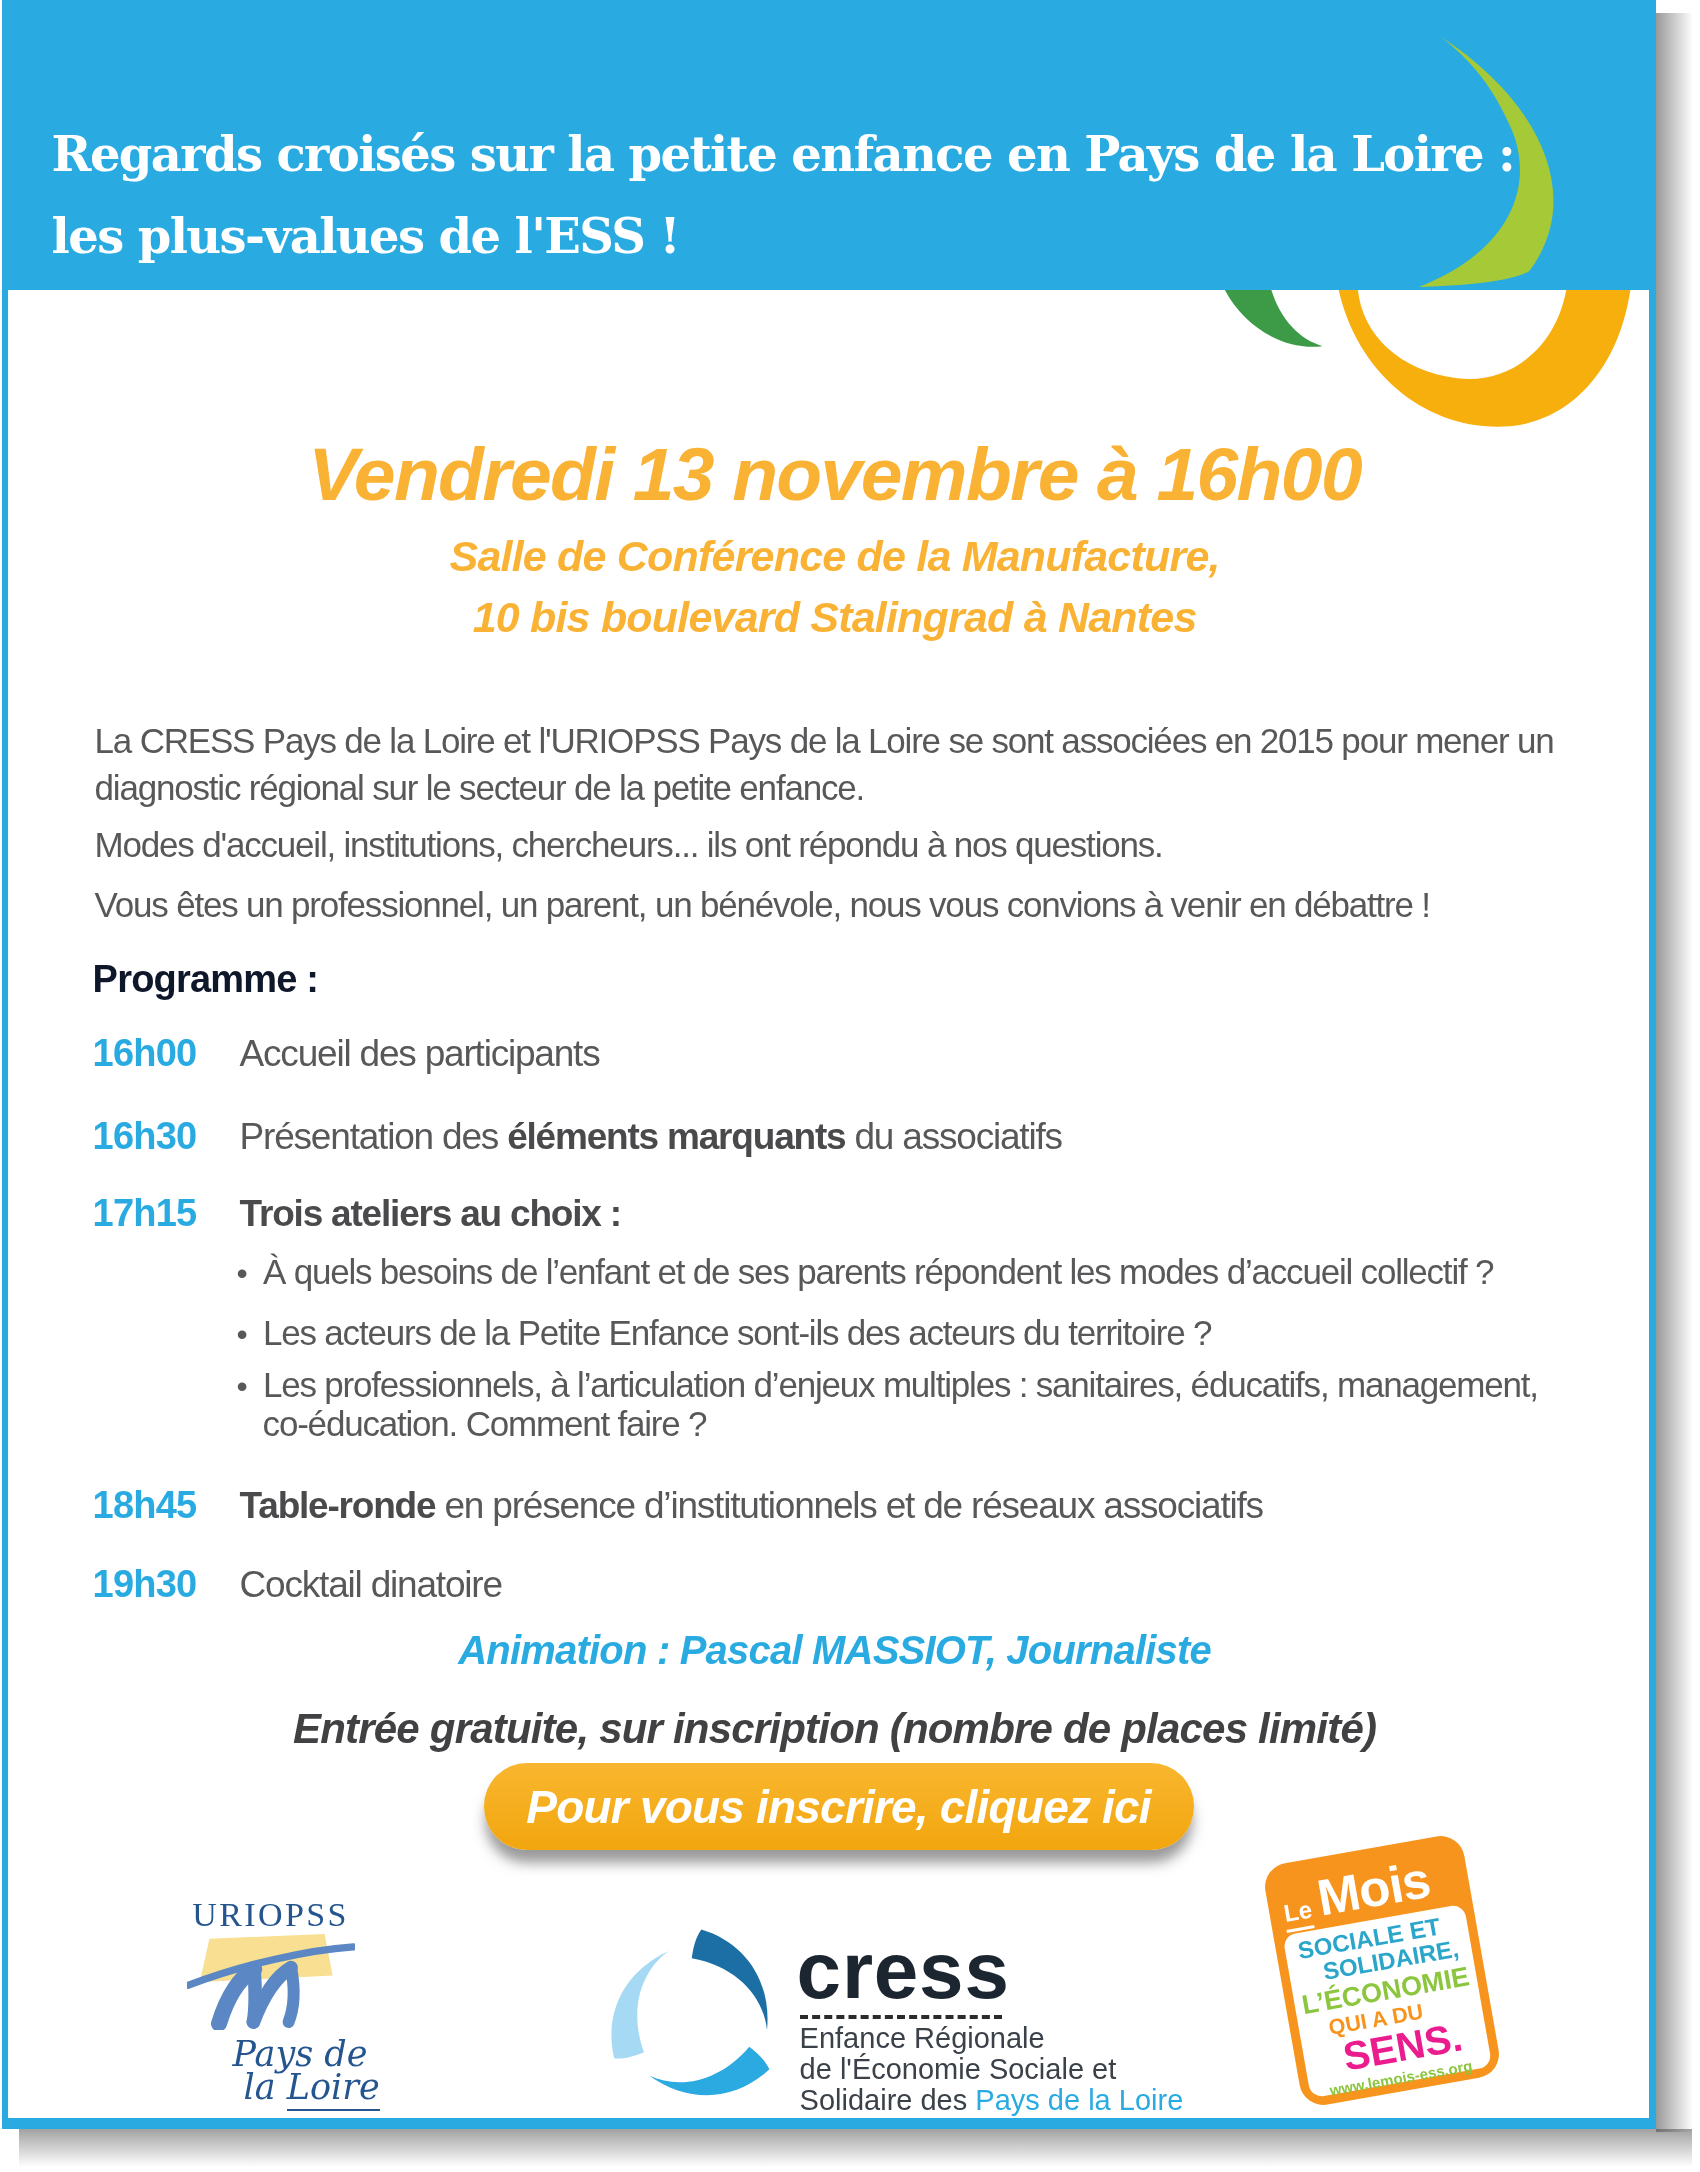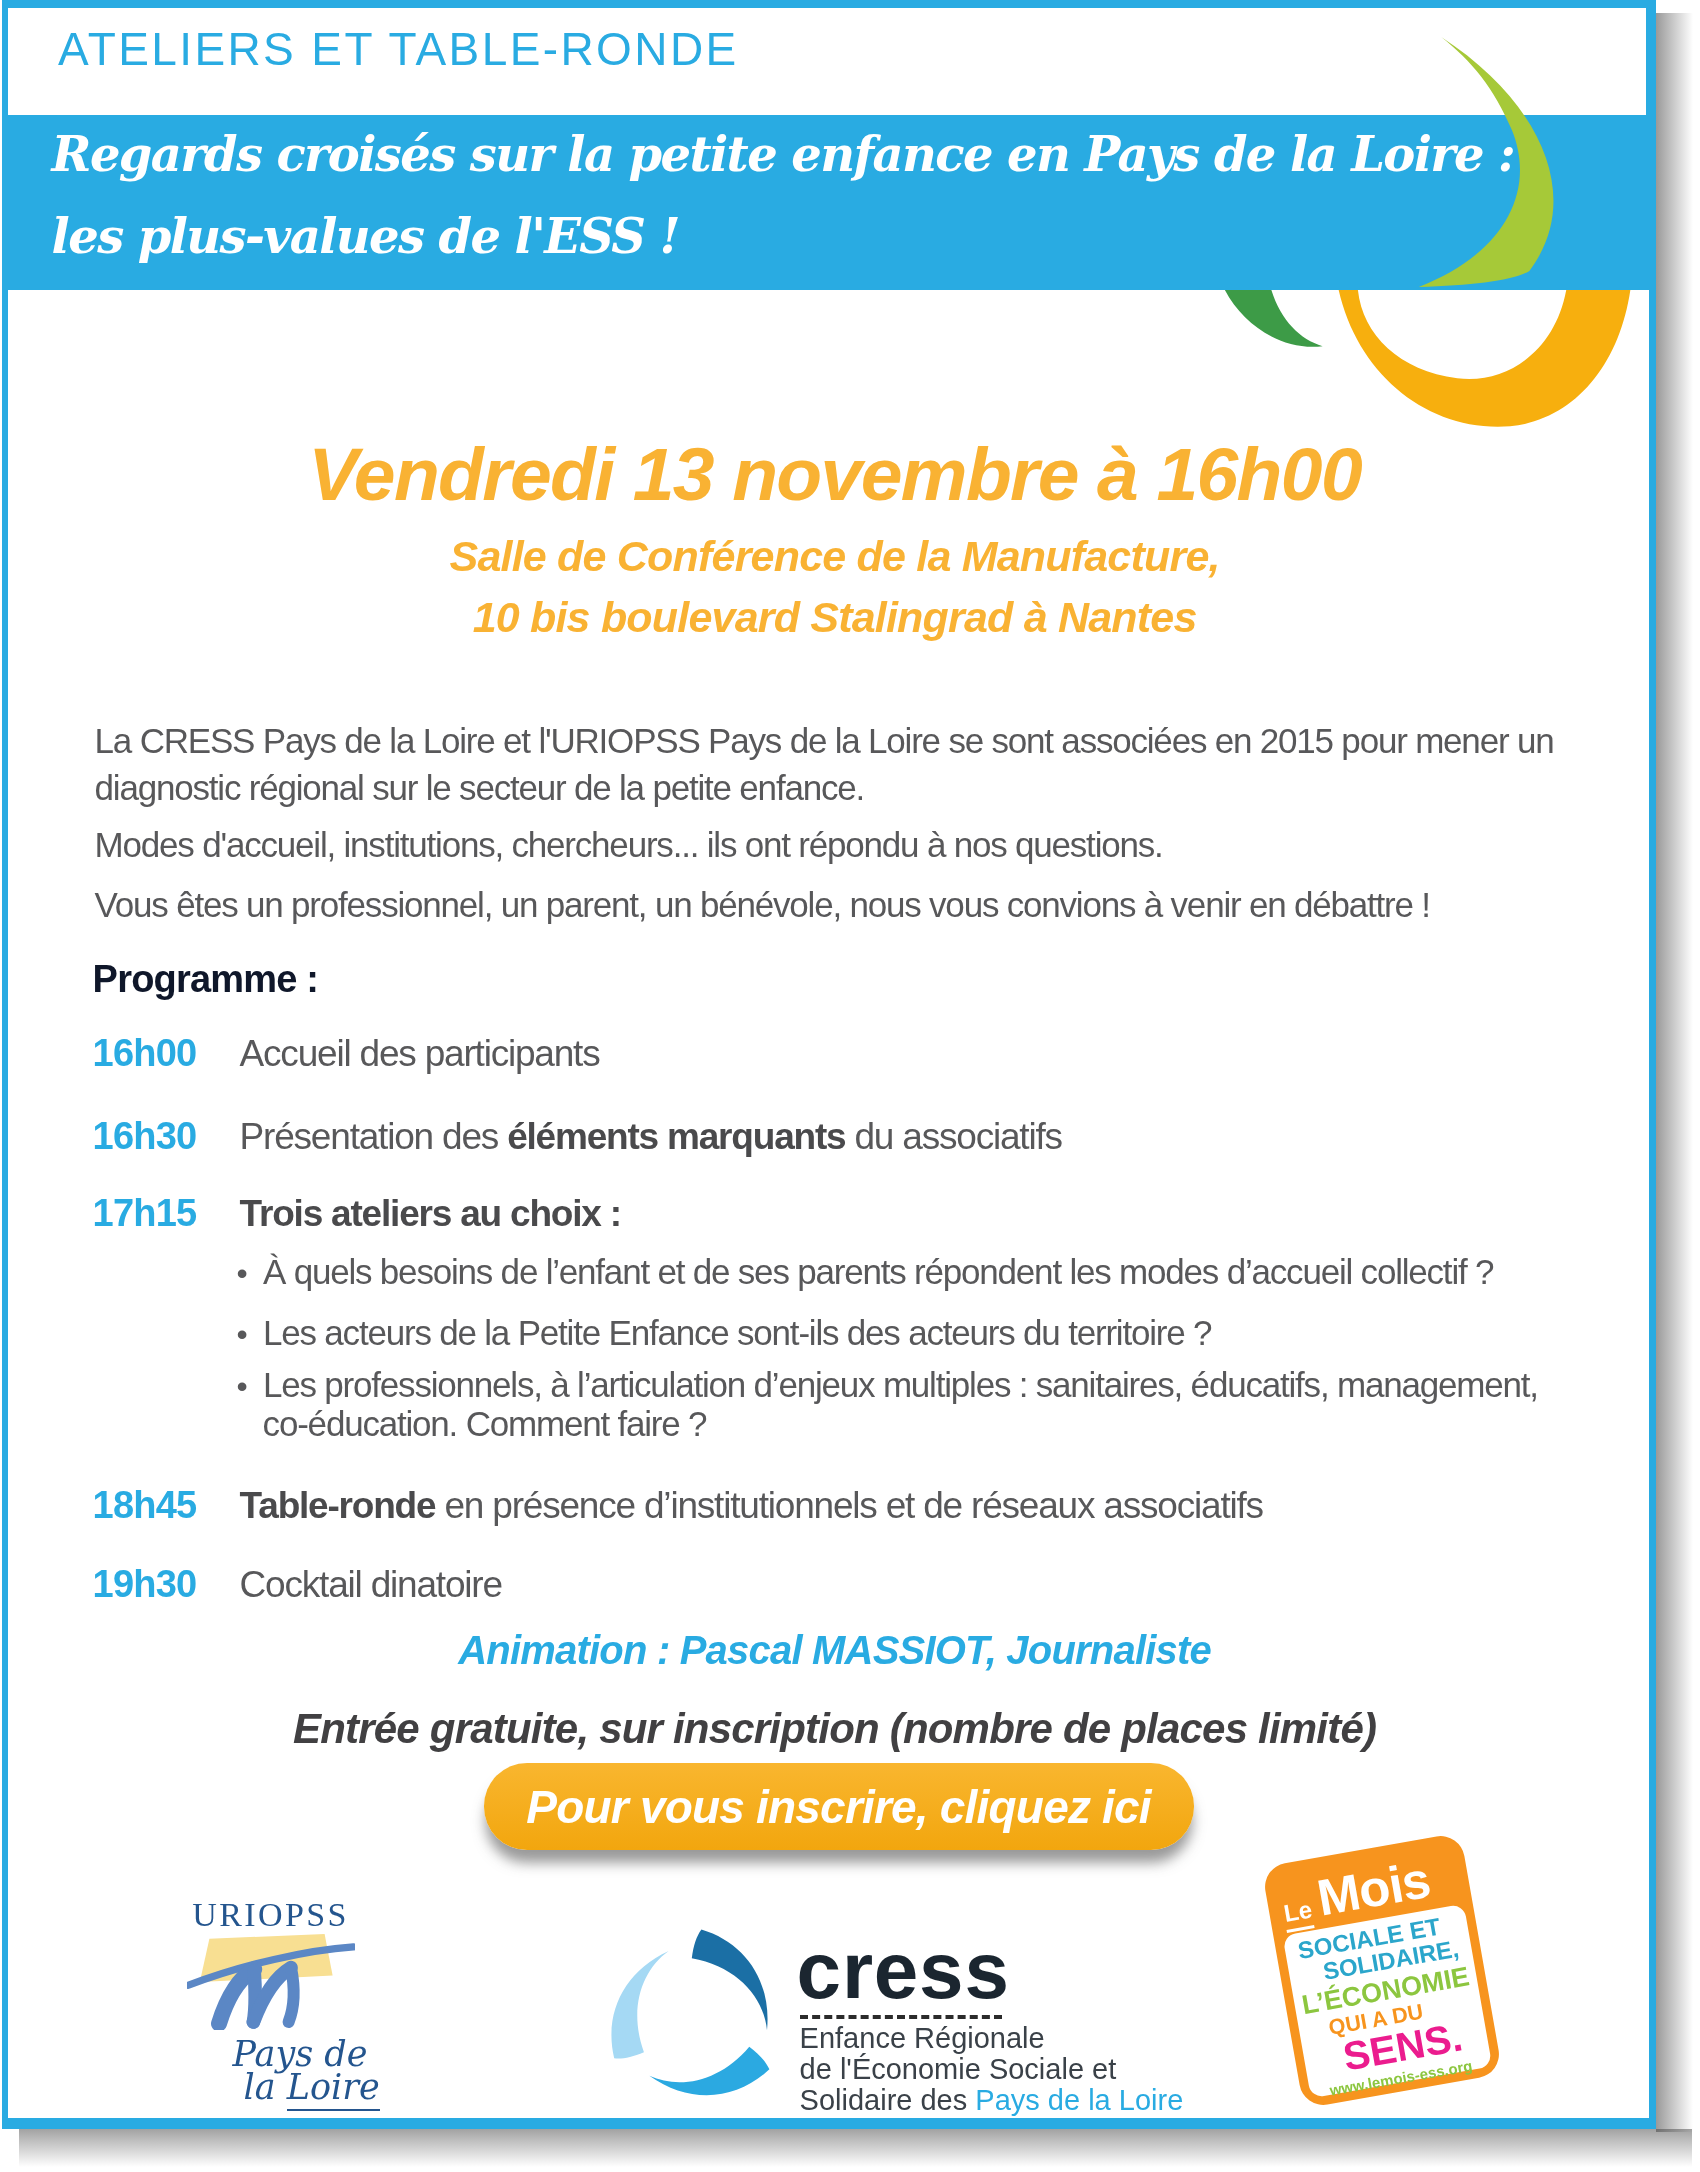--- a/index.html
+++ b/index.html
@@ -86,9 +86,6 @@
 
   <div class="page">
 
-    <div class="strip-top">
-      <div class="kicker">ATELIERS ET TABLE-RONDE</div>
-    </div>
 
     <div class="main-body"></div>
 

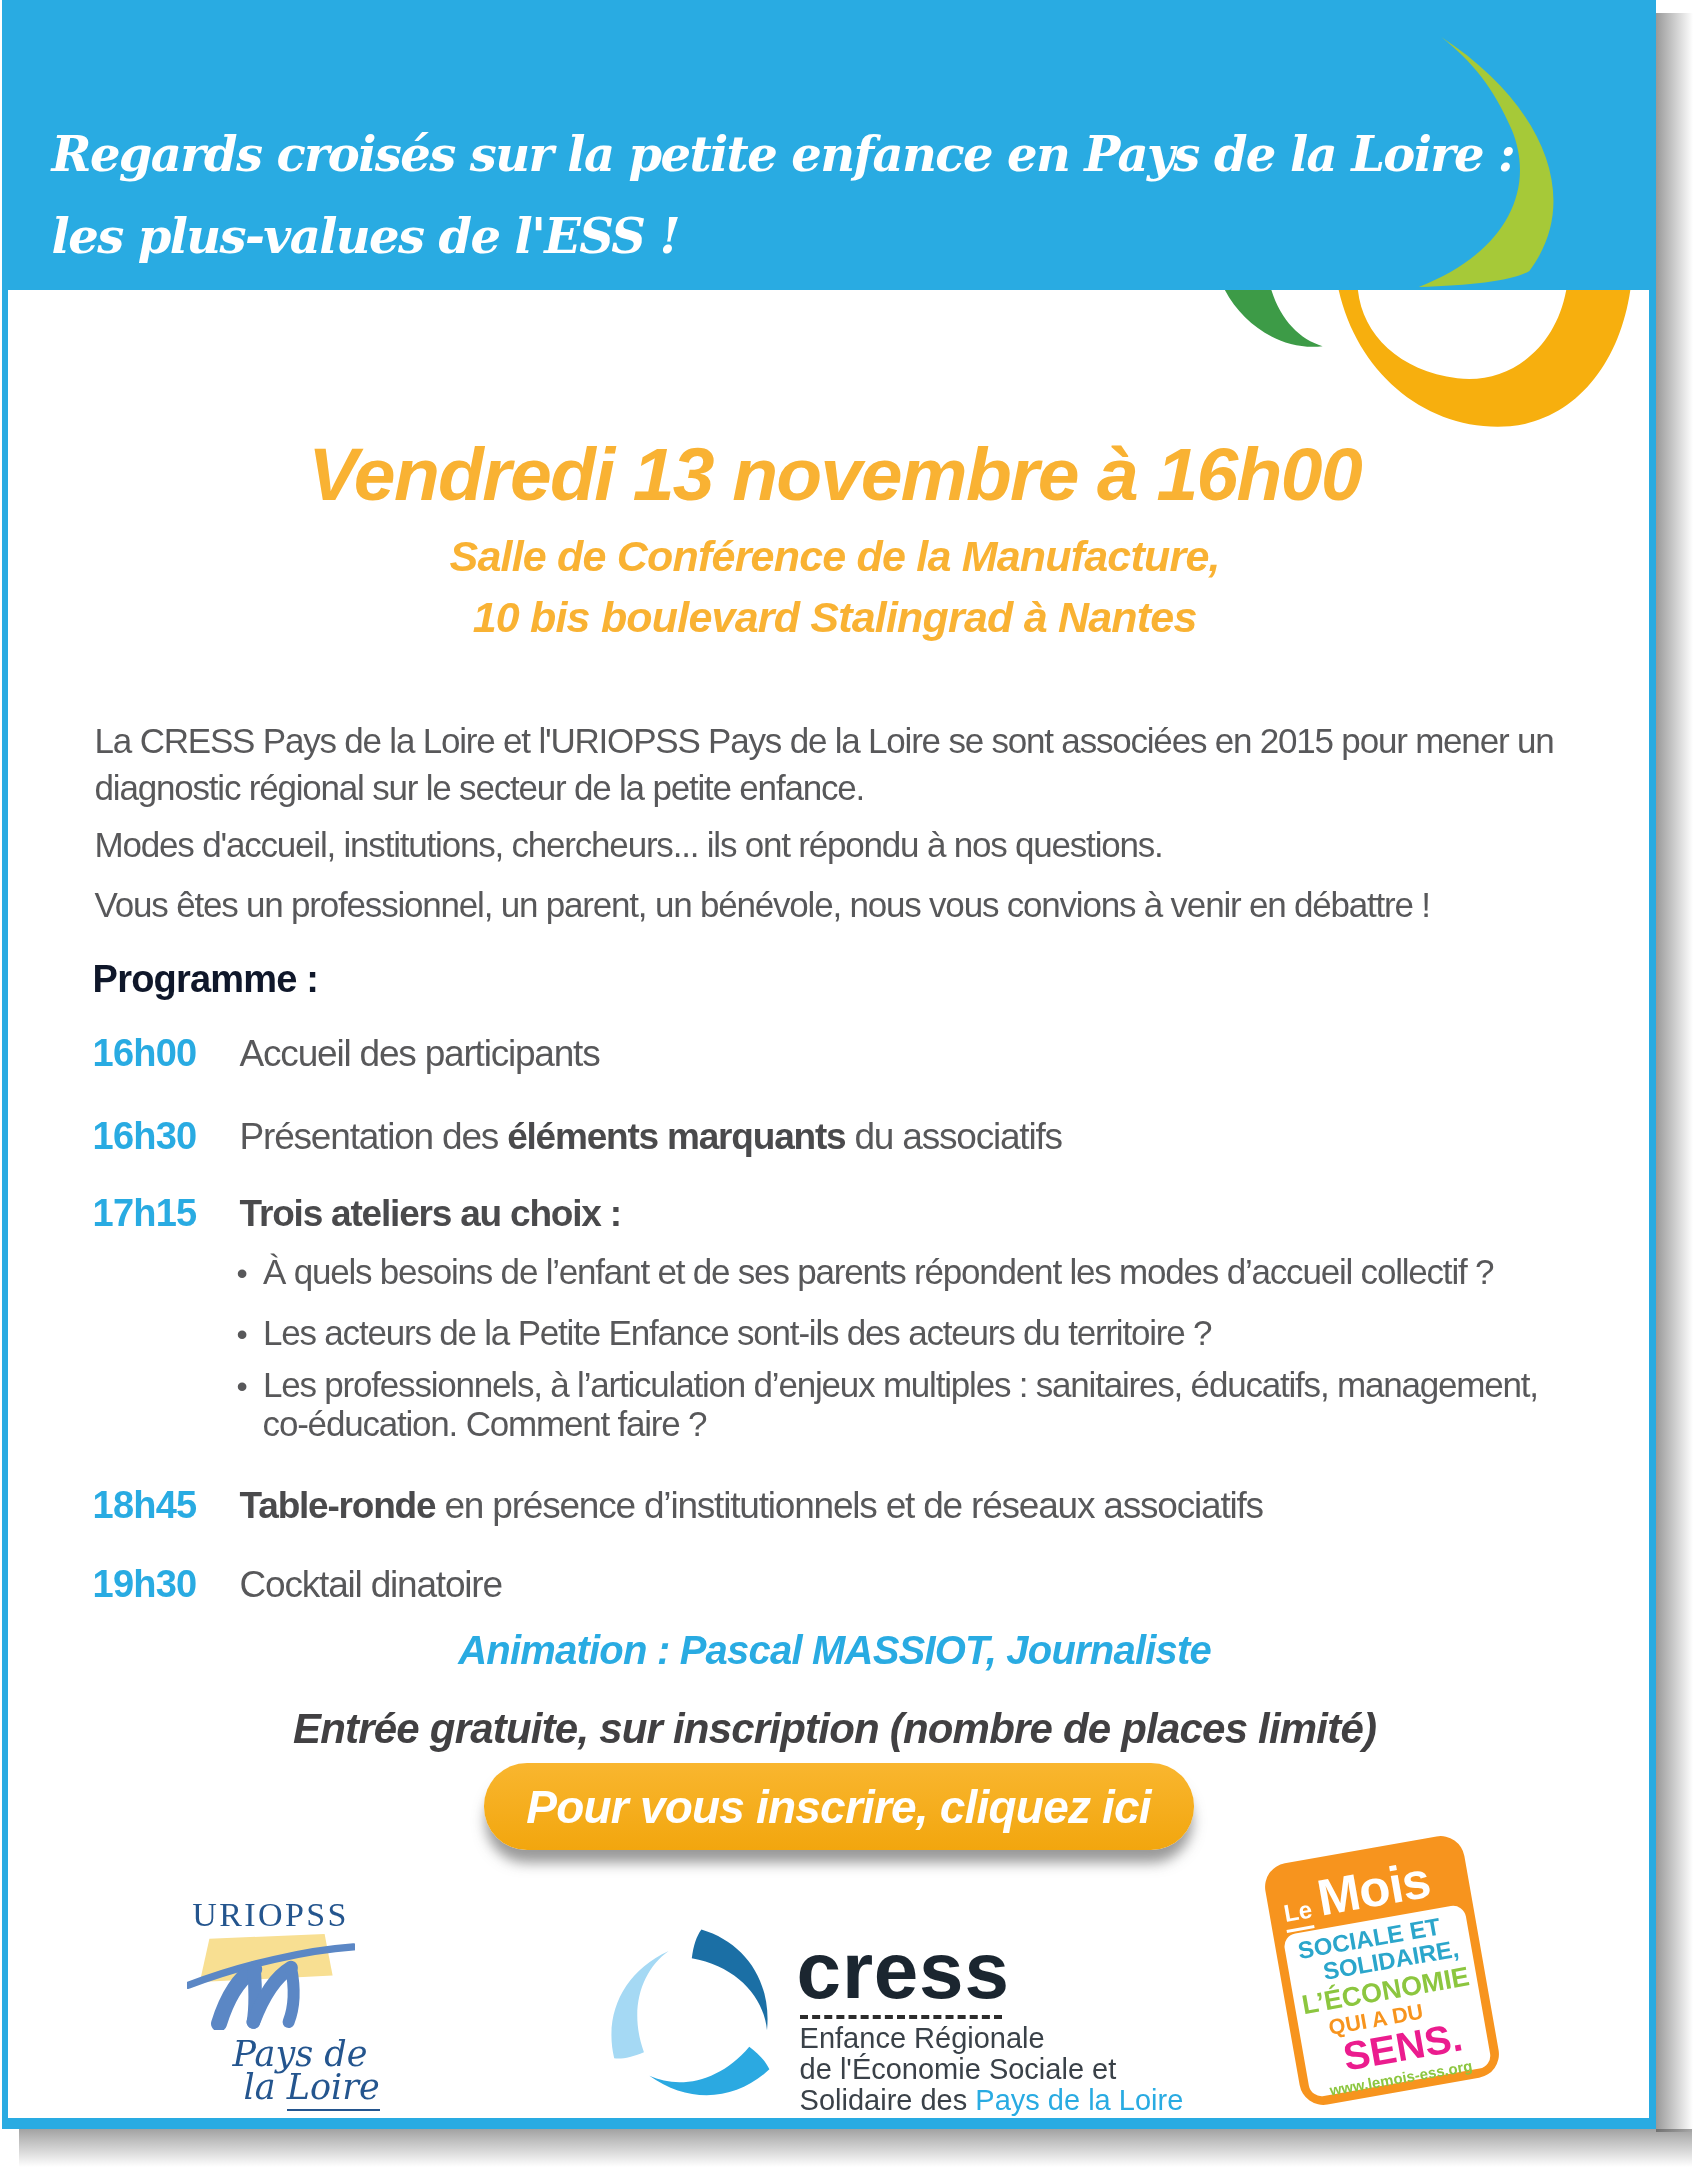--- a/index.html
+++ b/index.html
@@ -11,7 +11,7 @@
           font-weight:400;white-space:nowrap;}
   .main-body{position:absolute;left:6.4px;top:290px;width:1641px;height:1828px;background:#ffffff;z-index:1;}
   .svg-under{position:absolute;left:0;top:0;z-index:2;}
-  .banner{position:absolute;left:0;top:115px;width:1478px;height:175px;background:#29ABE2;z-index:3;font-style:italic;}
+  .banner{position:absolute;left:0;top:115px;width:1478px;height:175px;background:#29ABE2;z-index:3;}
   .banner-line{position:absolute;left:50px;font-family:"DejaVu Serif",serif;font-weight:bold;
                color:#ffffff;font-size:48px;letter-spacing:-1.6px;white-space:nowrap;}
   .bl1{top:11.2px;} .bl2{top:93px;}

